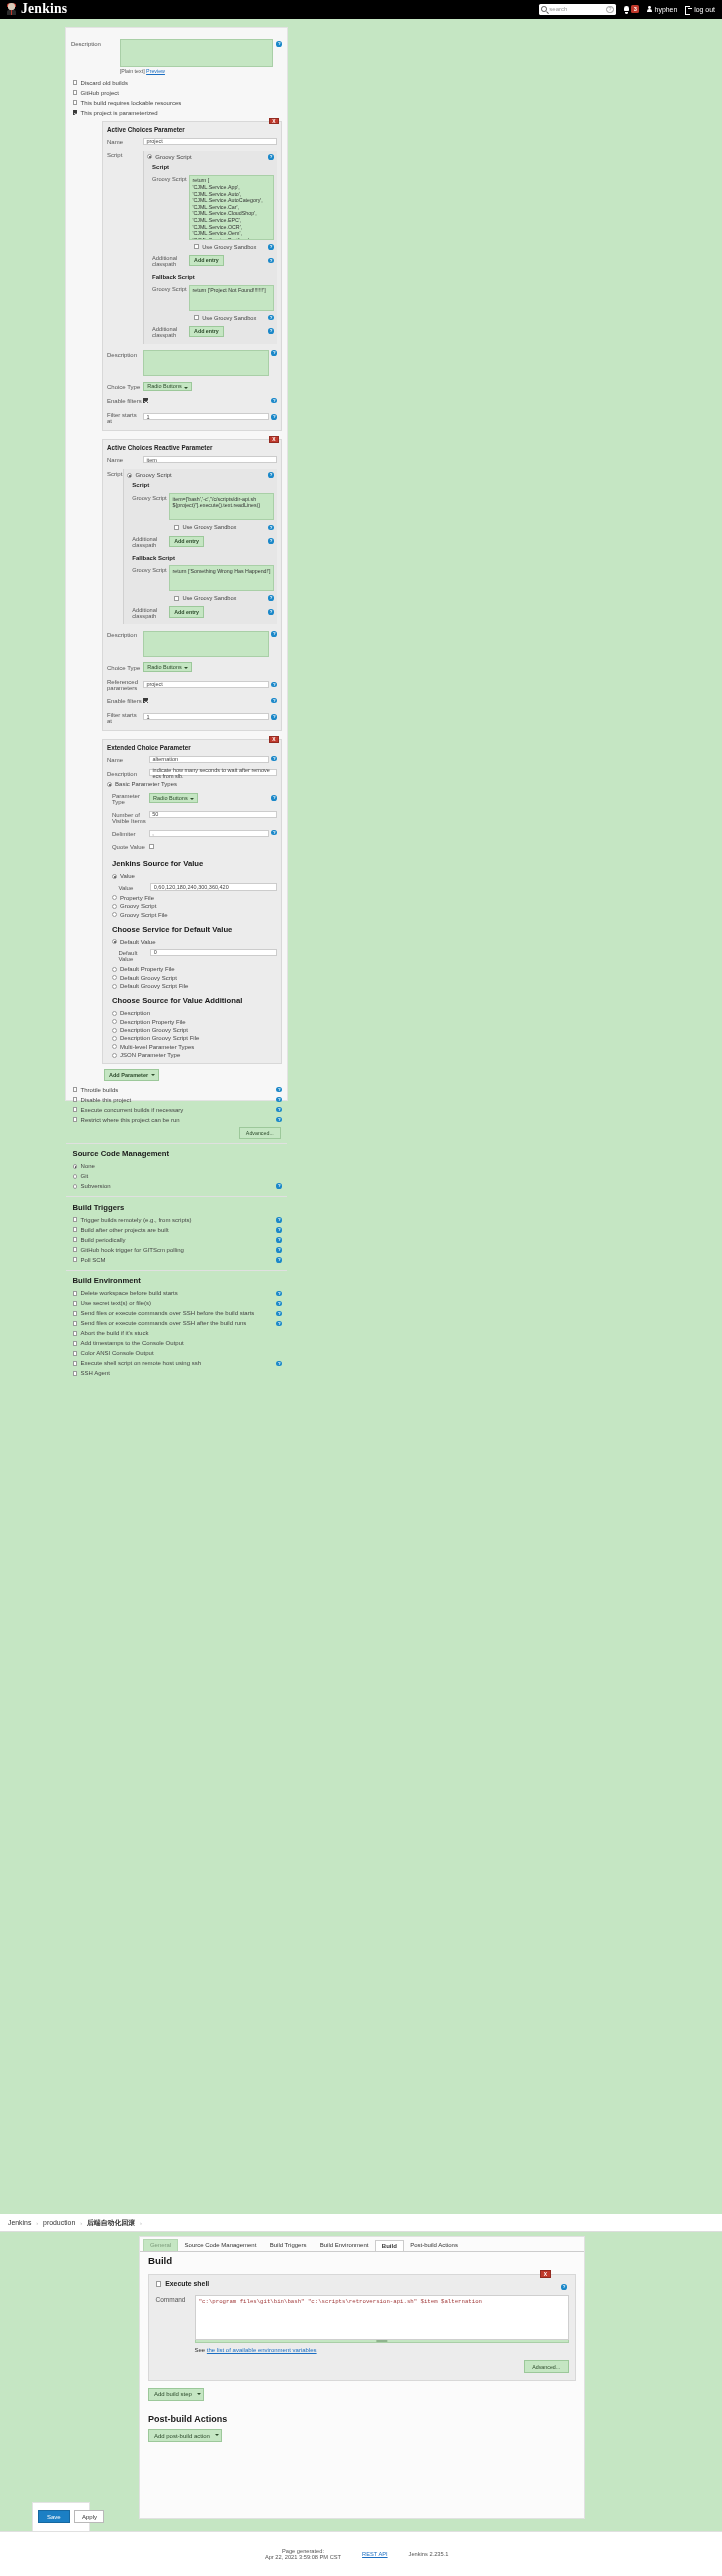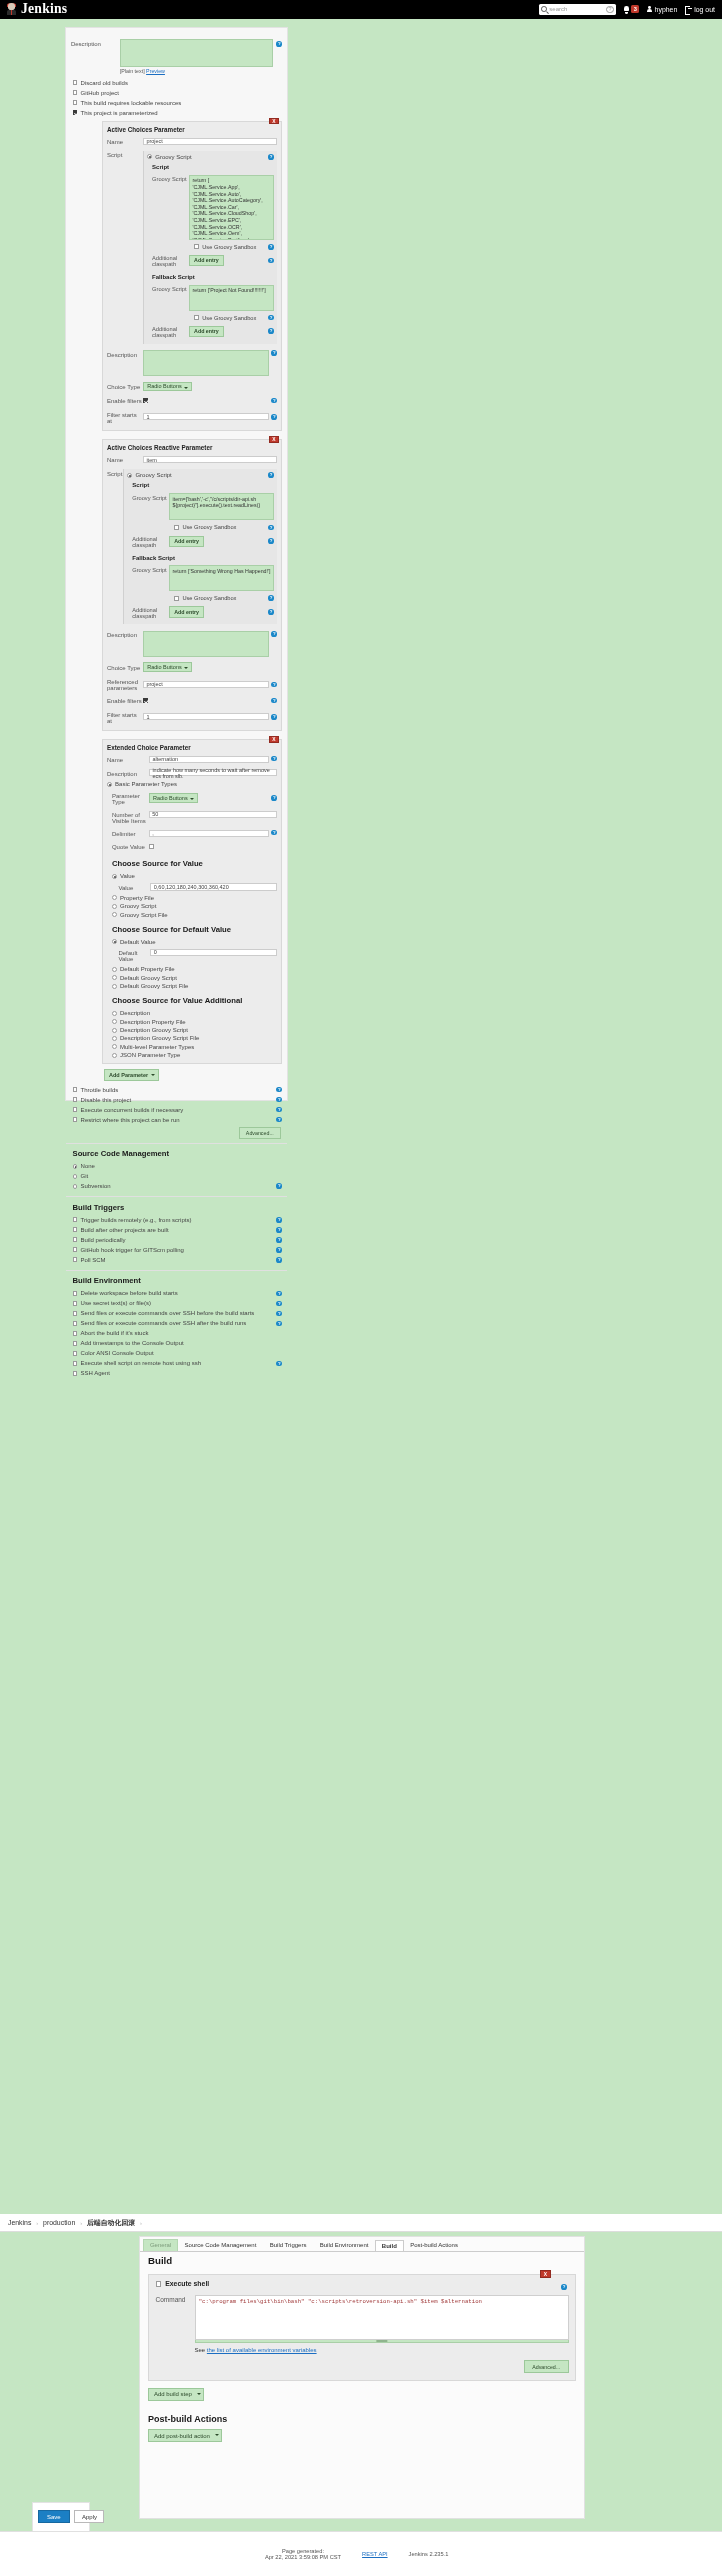--- a/index.html
+++ b/index.html
@@ -429,7 +429,7 @@
     </div>
 
     <div style="margin:7.3px 0 0 4.9px;">
-      <div class="section-h">Choose Source for Value</div>
+      <div class="section-h">Jenkins Source for Value</div>
       <div style="display:flex;align-items:center;gap:3.2px;margin-top:4.9px;">
         <span class="rad on"></span>
         <span style="font-size:6px;color:#444;">Value</span>

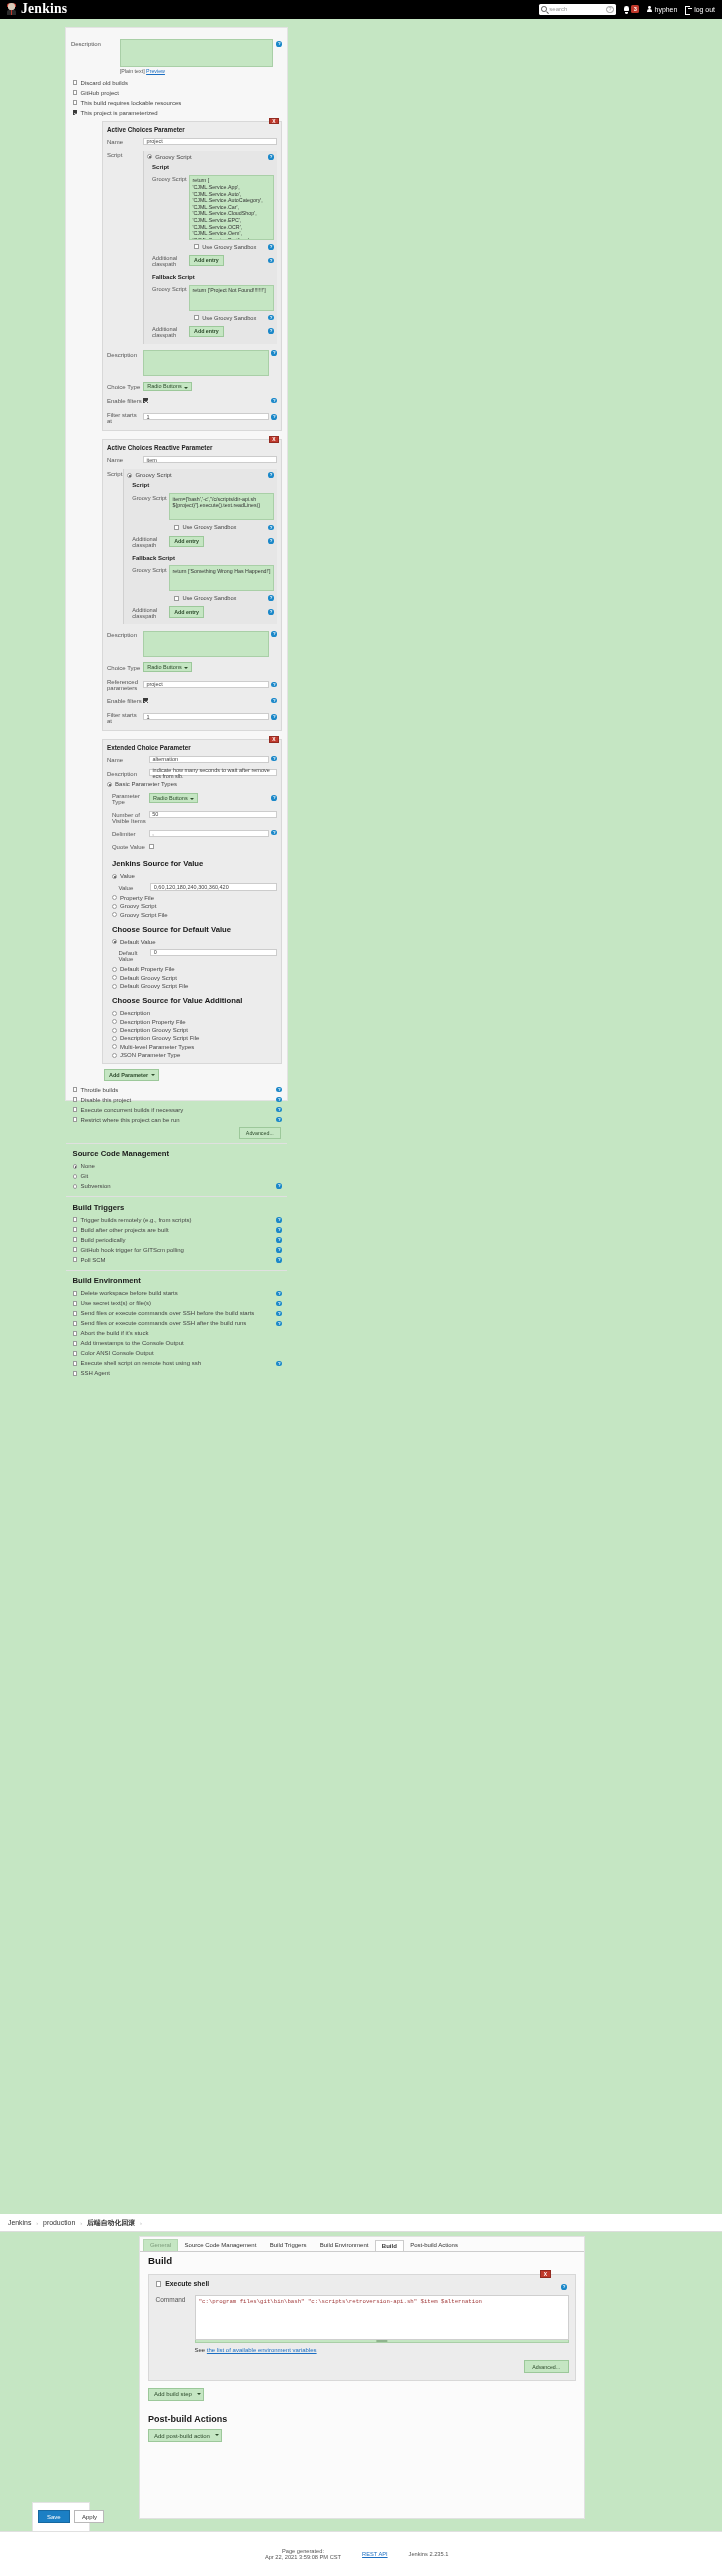--- a/index.html
+++ b/index.html
@@ -453,7 +453,7 @@
     </div>
 
     <div style="margin:7.3px 0 0 4.9px;">
-      <div class="section-h">Choose Source for Default Value</div>
+      <div class="section-h">Choose Service for Default Value</div>
       <div style="display:flex;align-items:center;gap:3.2px;margin-top:4.9px;">
         <span class="rad on"></span>
         <span style="font-size:6px;color:#444;">Default Value</span>

